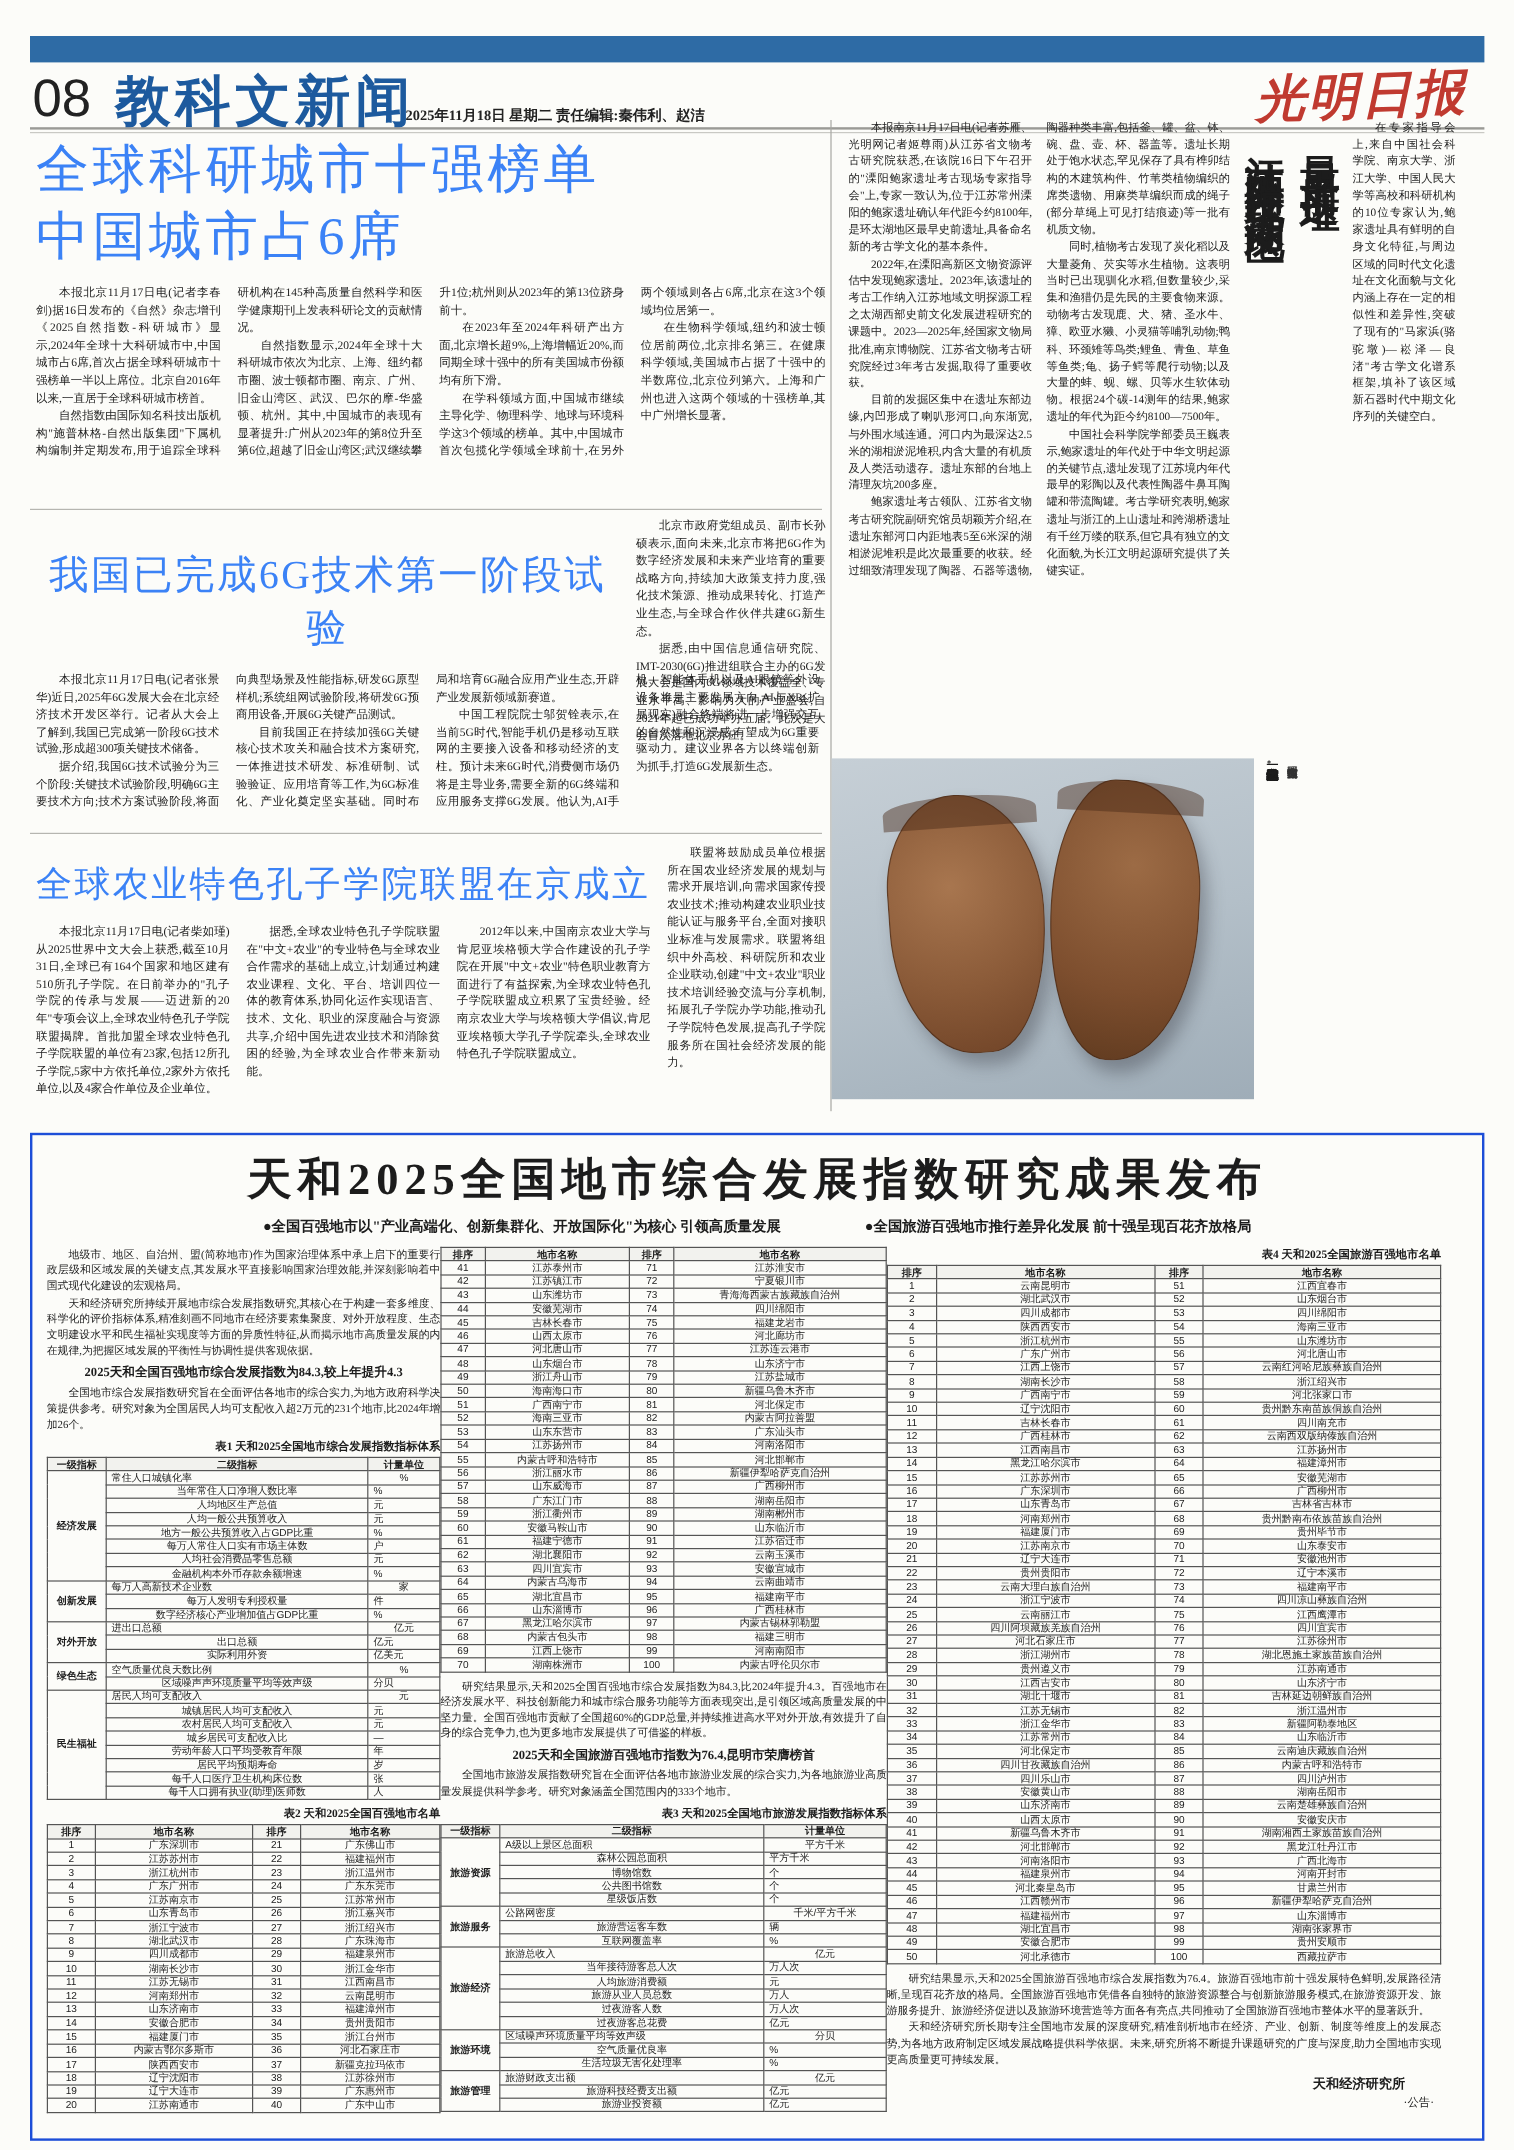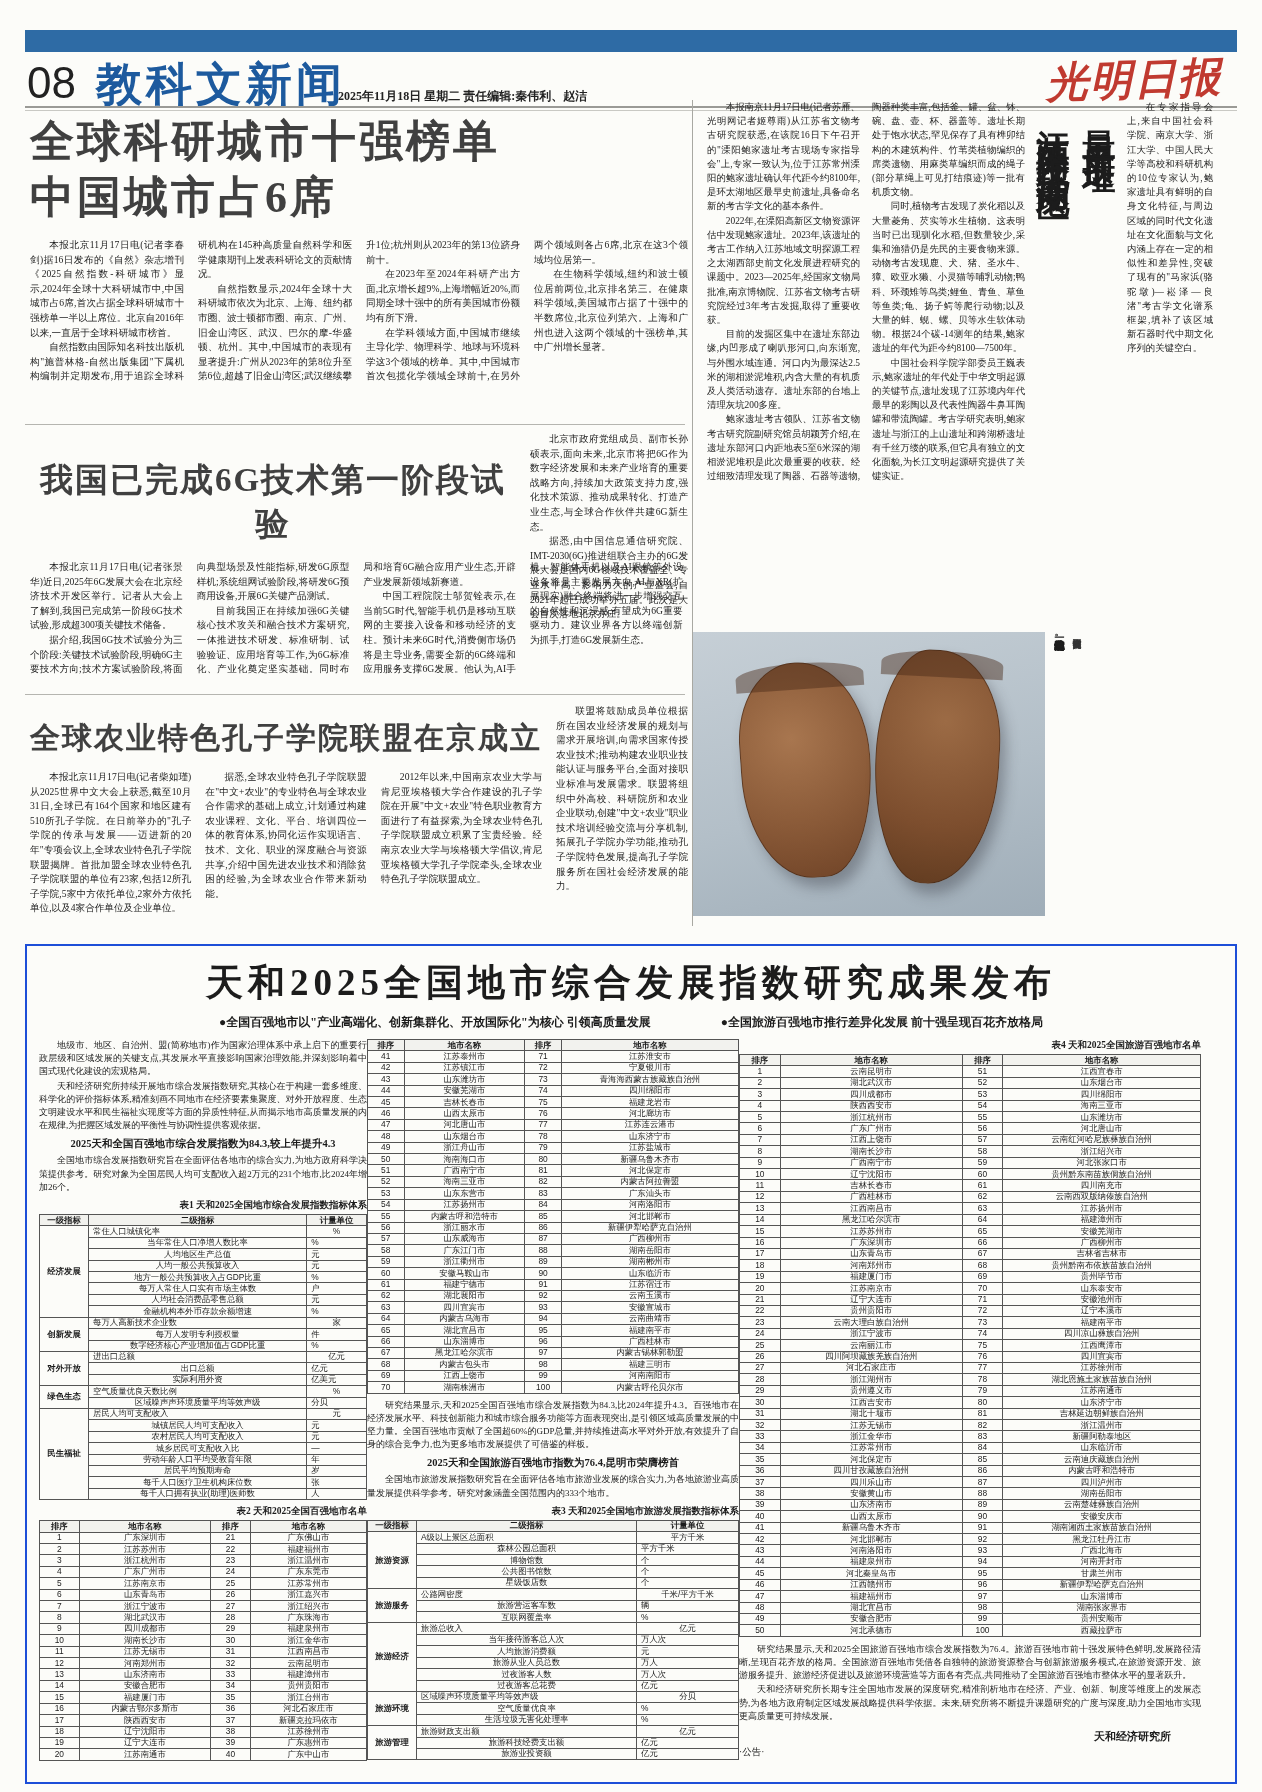--- a/index.html
+++ b/index.html
@@ -16,7 +16,7 @@
   
   .art p{margin:0;text-indent:2em;text-align:justify;}
   .body-txt{font-size:9.6px;line-height:14.6px;}
-  .hl{font-weight:bold;color:#404040;}
+  .hl{font-weight:normal;color:#3b82f6;}
   .rule-h{position:absolute;left:25px;width:660px;border-top:1px solid #b5b5b0;}
   
   .a1{position:absolute;left:30px;top:114px;width:658px;}

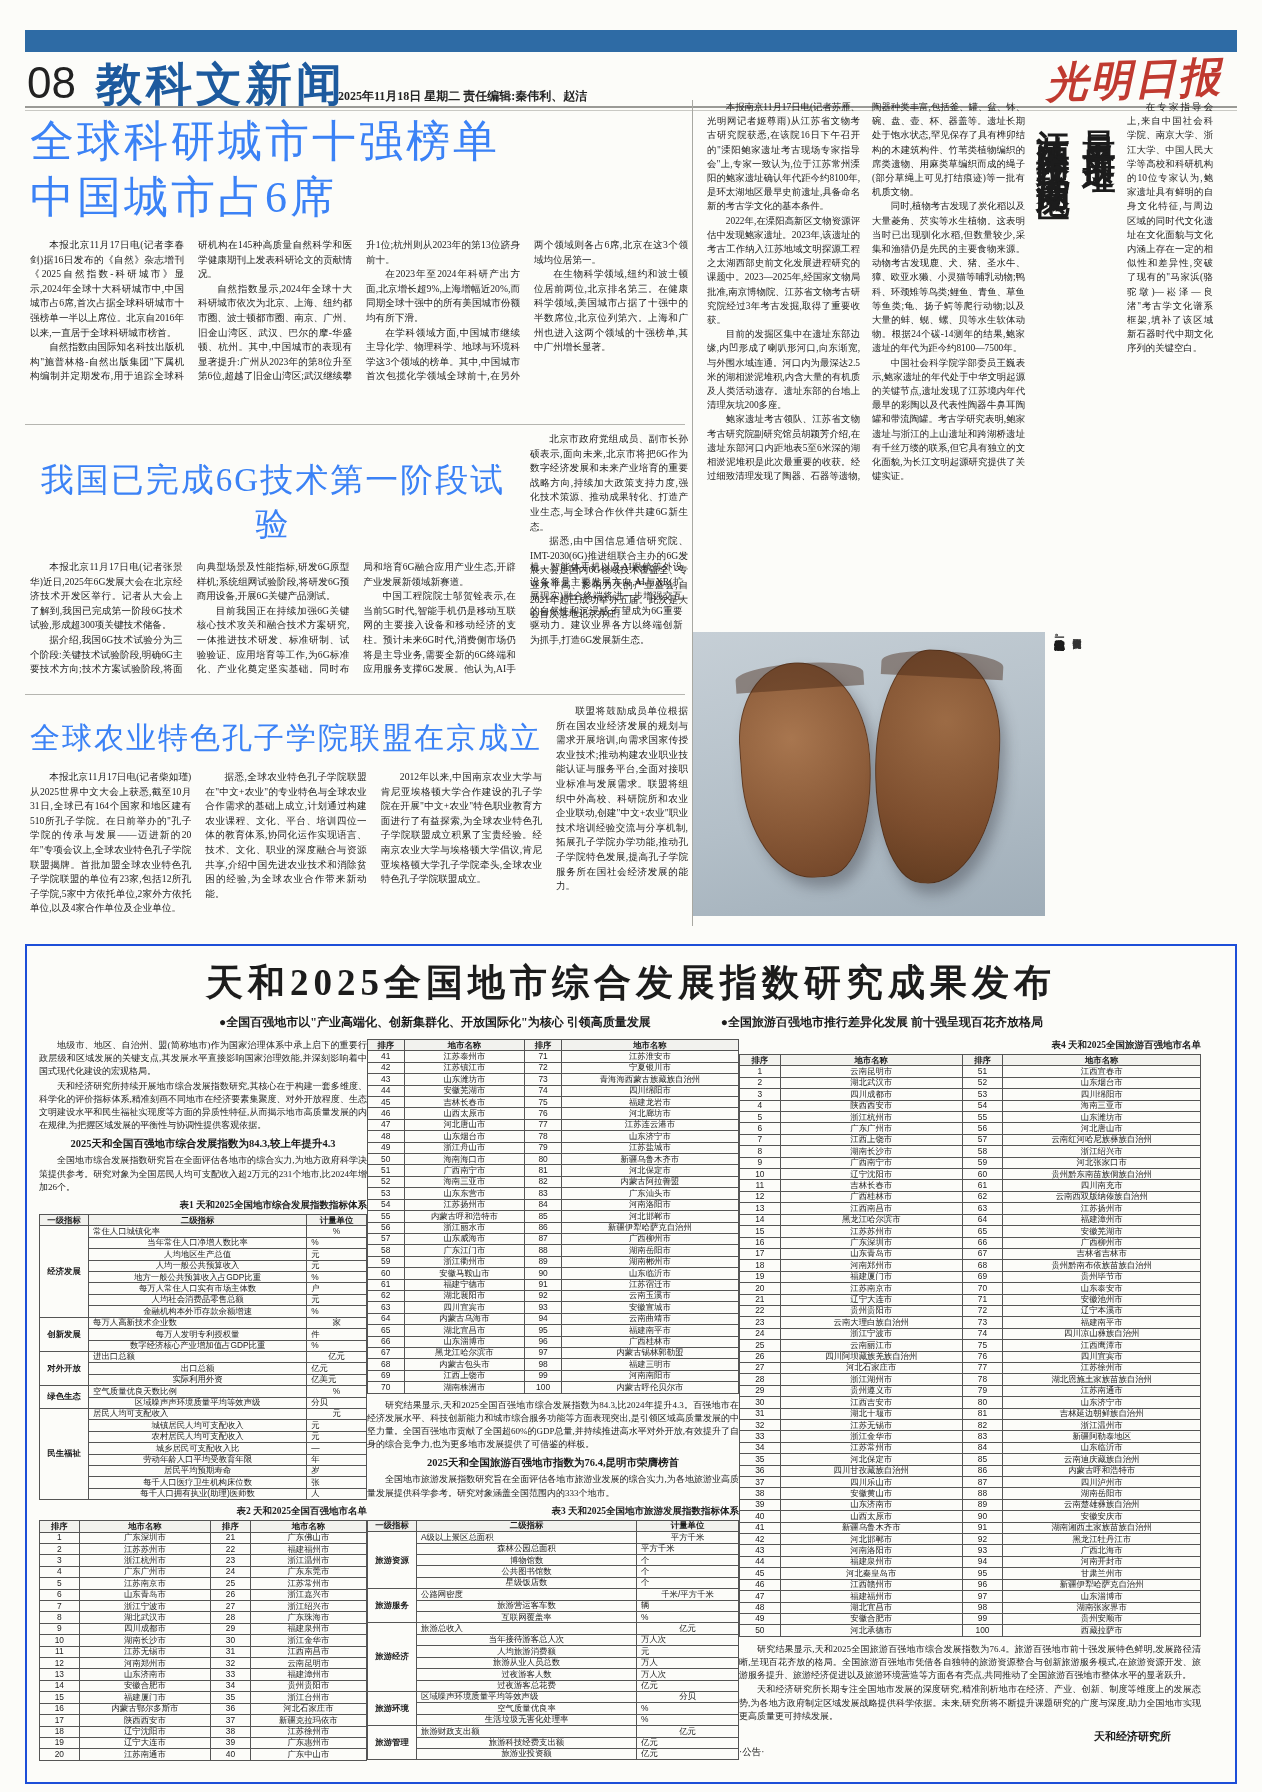--- a/index.html
+++ b/index.html
@@ -67,7 +67,7 @@
   table.ind td:nth-child(2){text-align:left;padding-left:4px;}
   table.ind td.cat{font-weight:bold;width:44px;}
   .sig{text-align:right;font-weight:bold;font-size:11px;margin-top:6px;padding-right:30px;}
-  .notice{font-size:9.5px;margin-top:2px;padding-right:6px;}
+  .notice{text-align:right;font-size:9.5px;margin-top:2px;padding-right:6px;}
 </style>
 </head>
 <body>

